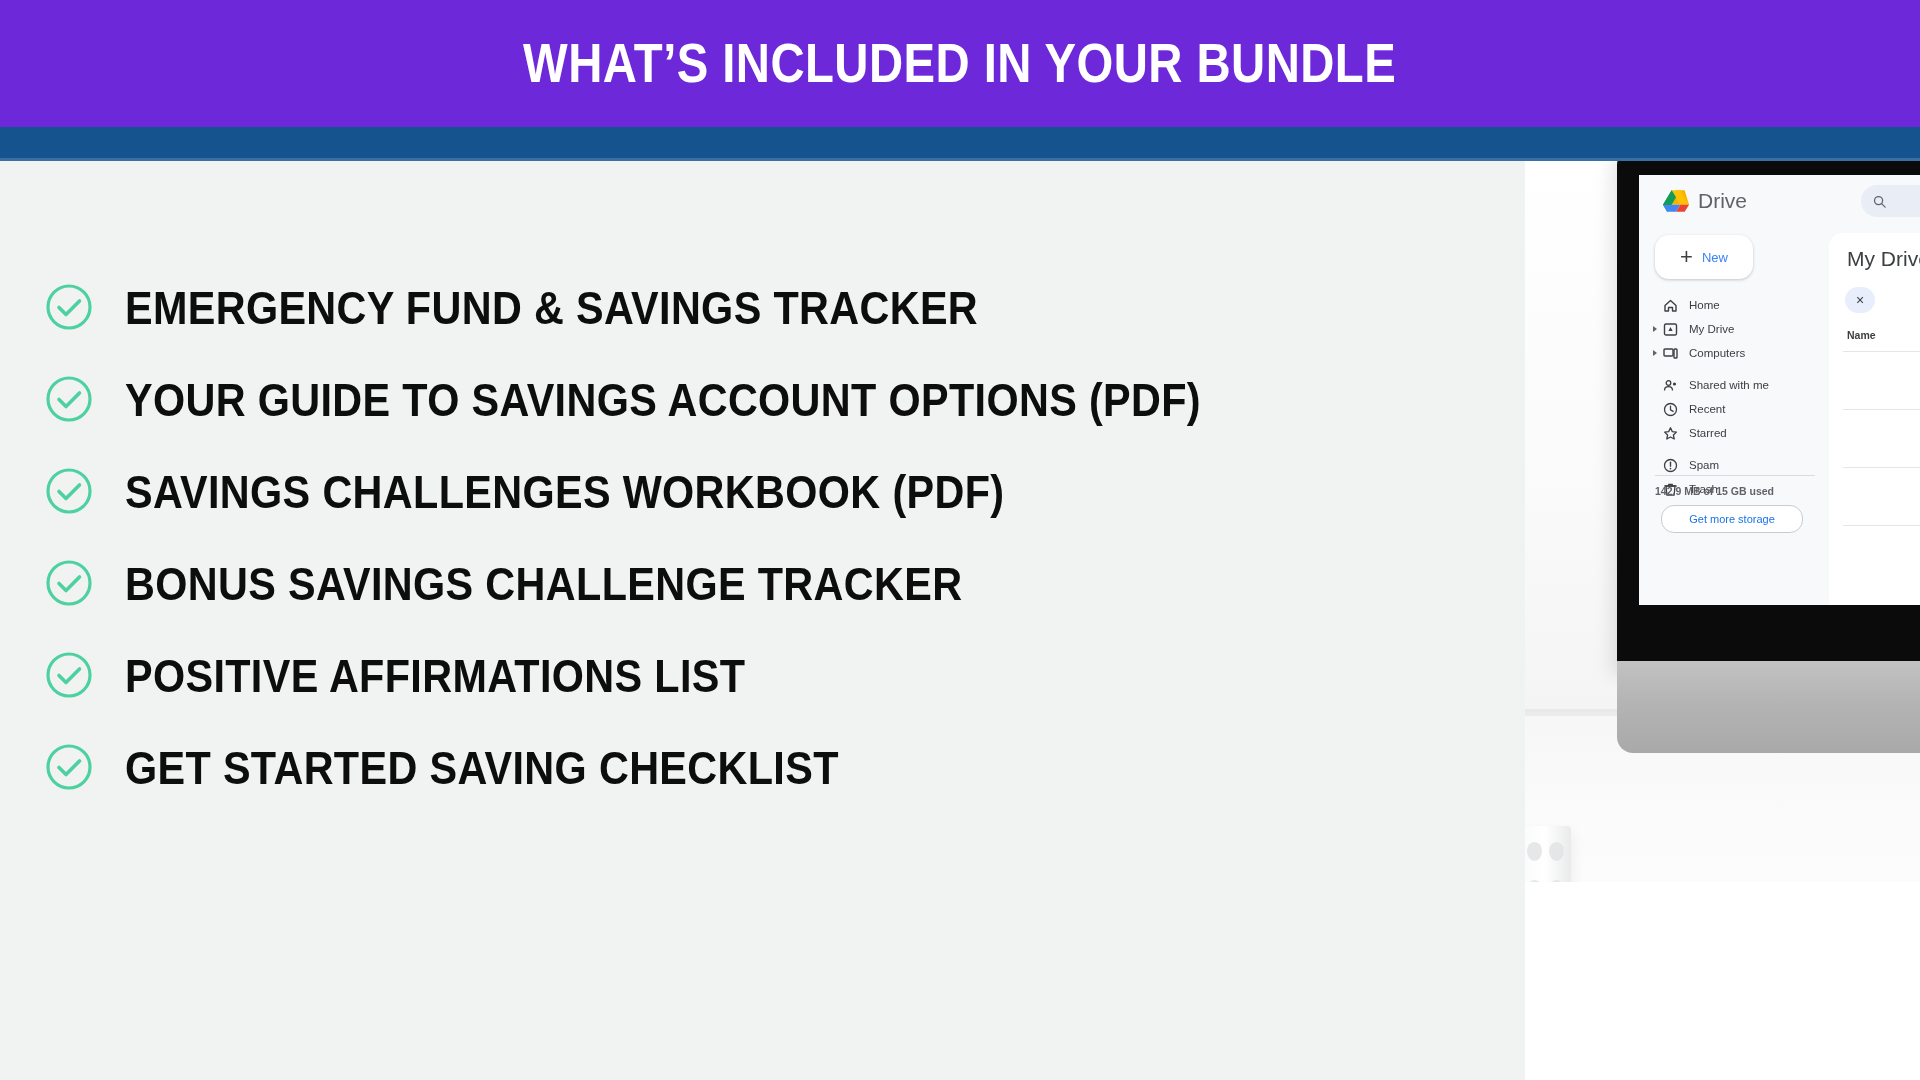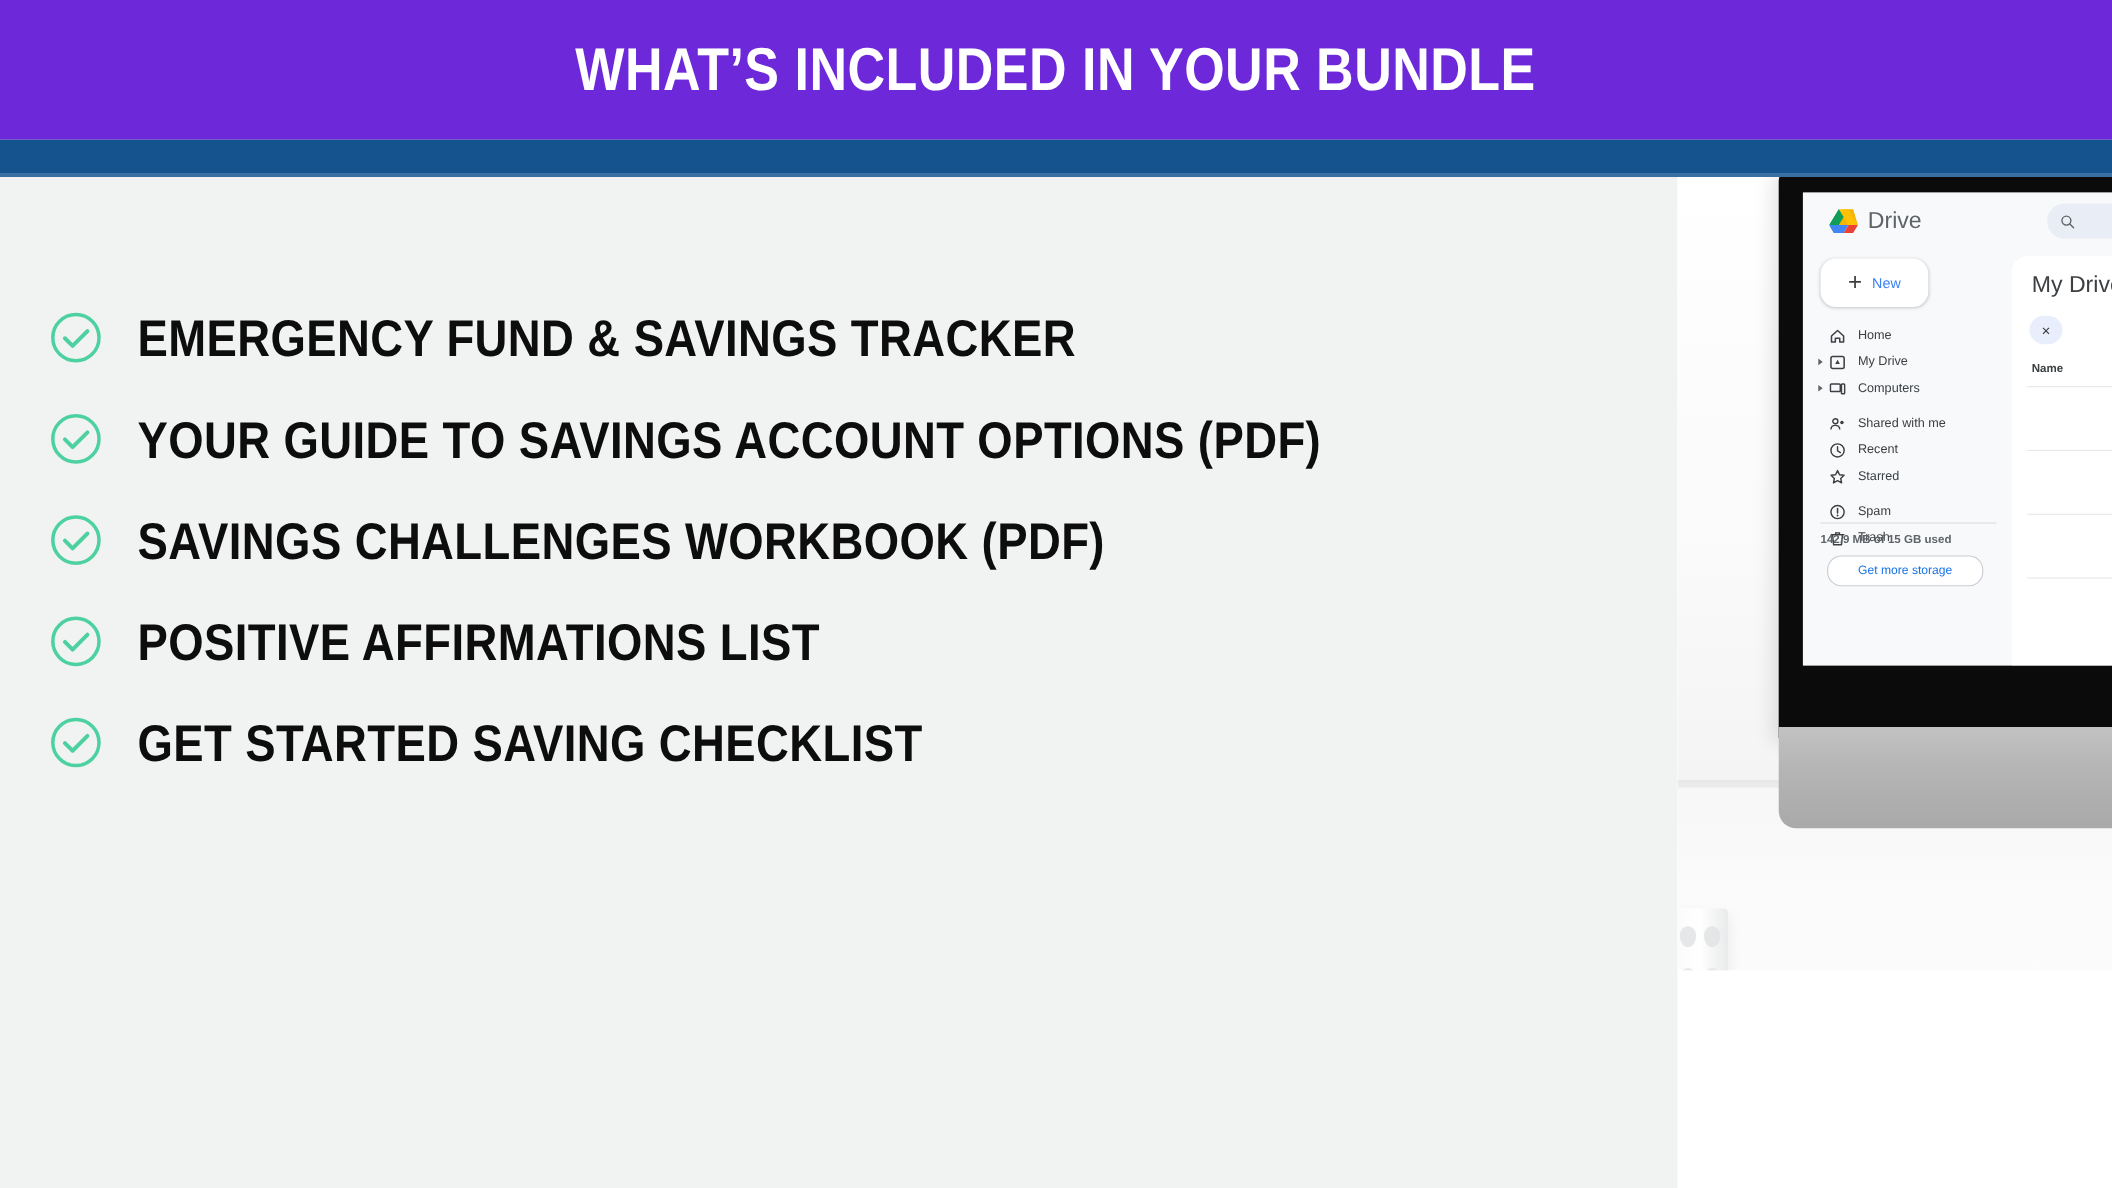--- a/index.html
+++ b/index.html
@@ -315,6 +315,13 @@
             <circle cx="24" cy="24" r="21" fill="none" stroke="#4ed1a1" stroke-width="3.2"></circle>
             <path d="M14 24.5 L21 31.5 L34.5 18" fill="none" stroke="#4ed1a1" stroke-width="3.6" stroke-linecap="round" stroke-linejoin="round"></path>
           </svg>
+          <span class="item-label">BONUS SAVINGS CHALLENGE TRACKER</span>
+        </div>
+        <div class="list-item">
+          <svg class="check-icon" viewBox="0 0 48 48">
+            <circle cx="24" cy="24" r="21" fill="none" stroke="#4ed1a1" stroke-width="3.2"></circle>
+            <path d="M14 24.5 L21 31.5 L34.5 18" fill="none" stroke="#4ed1a1" stroke-width="3.6" stroke-linecap="round" stroke-linejoin="round"></path>
+          </svg>
           <span class="item-label">POSITIVE AFFIRMATIONS LIST</span>
         </div>
         <div class="list-item">

